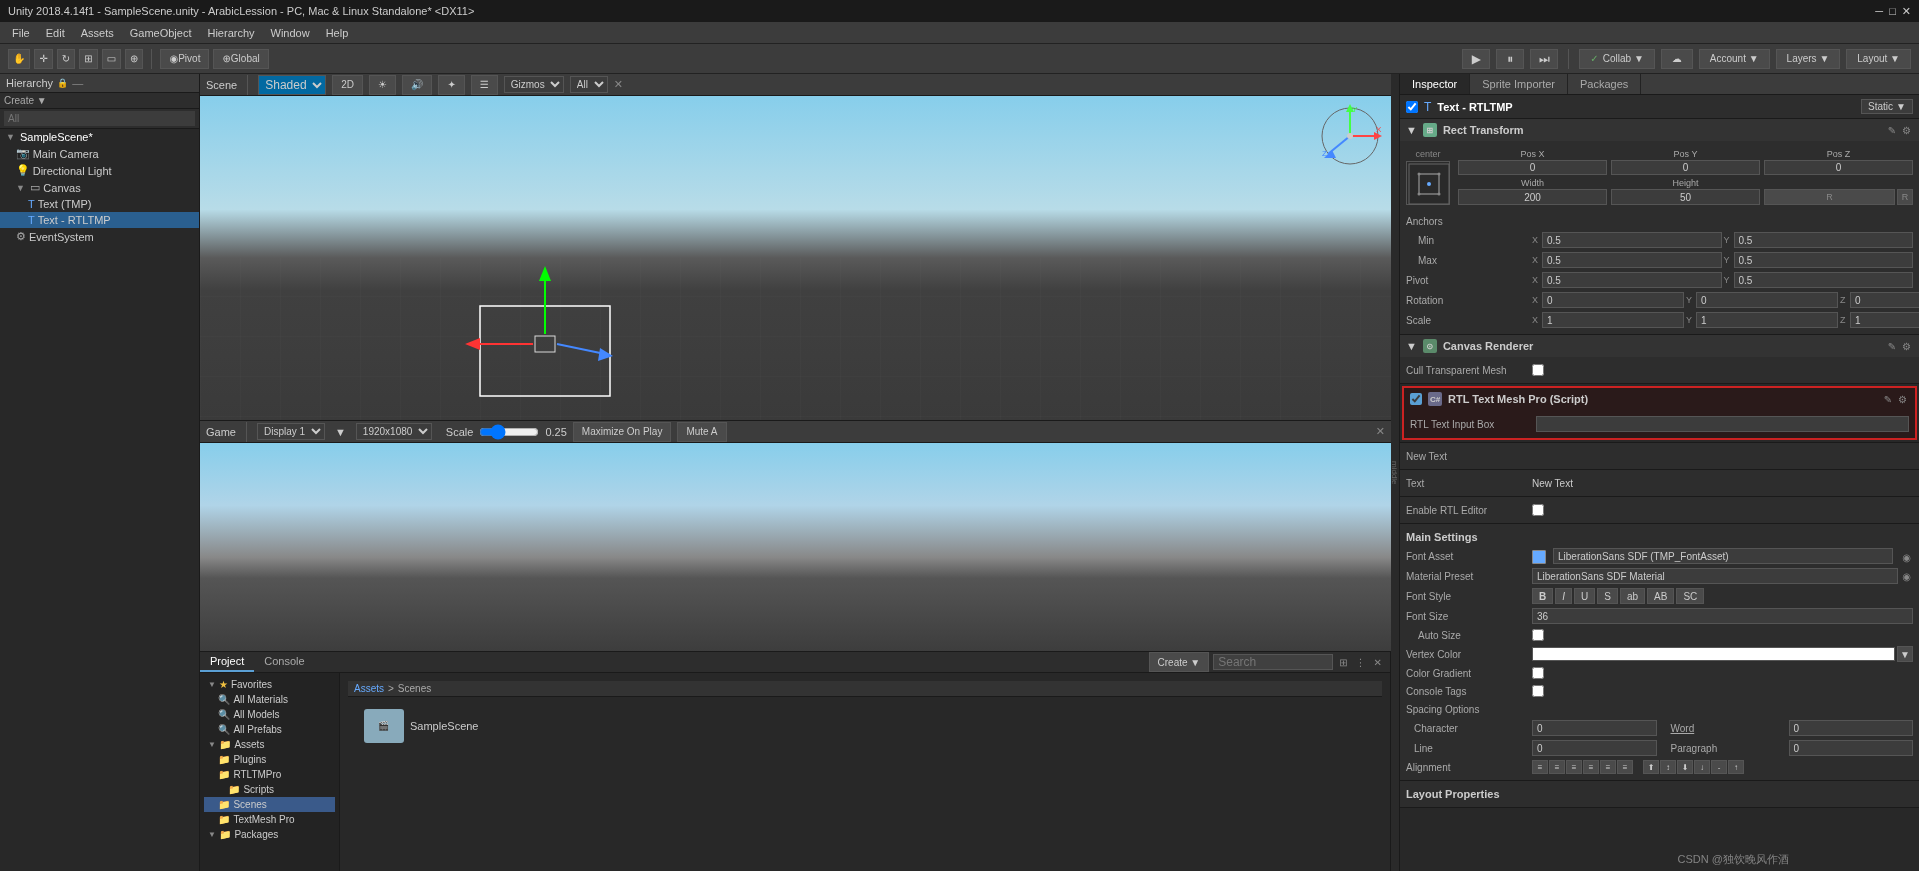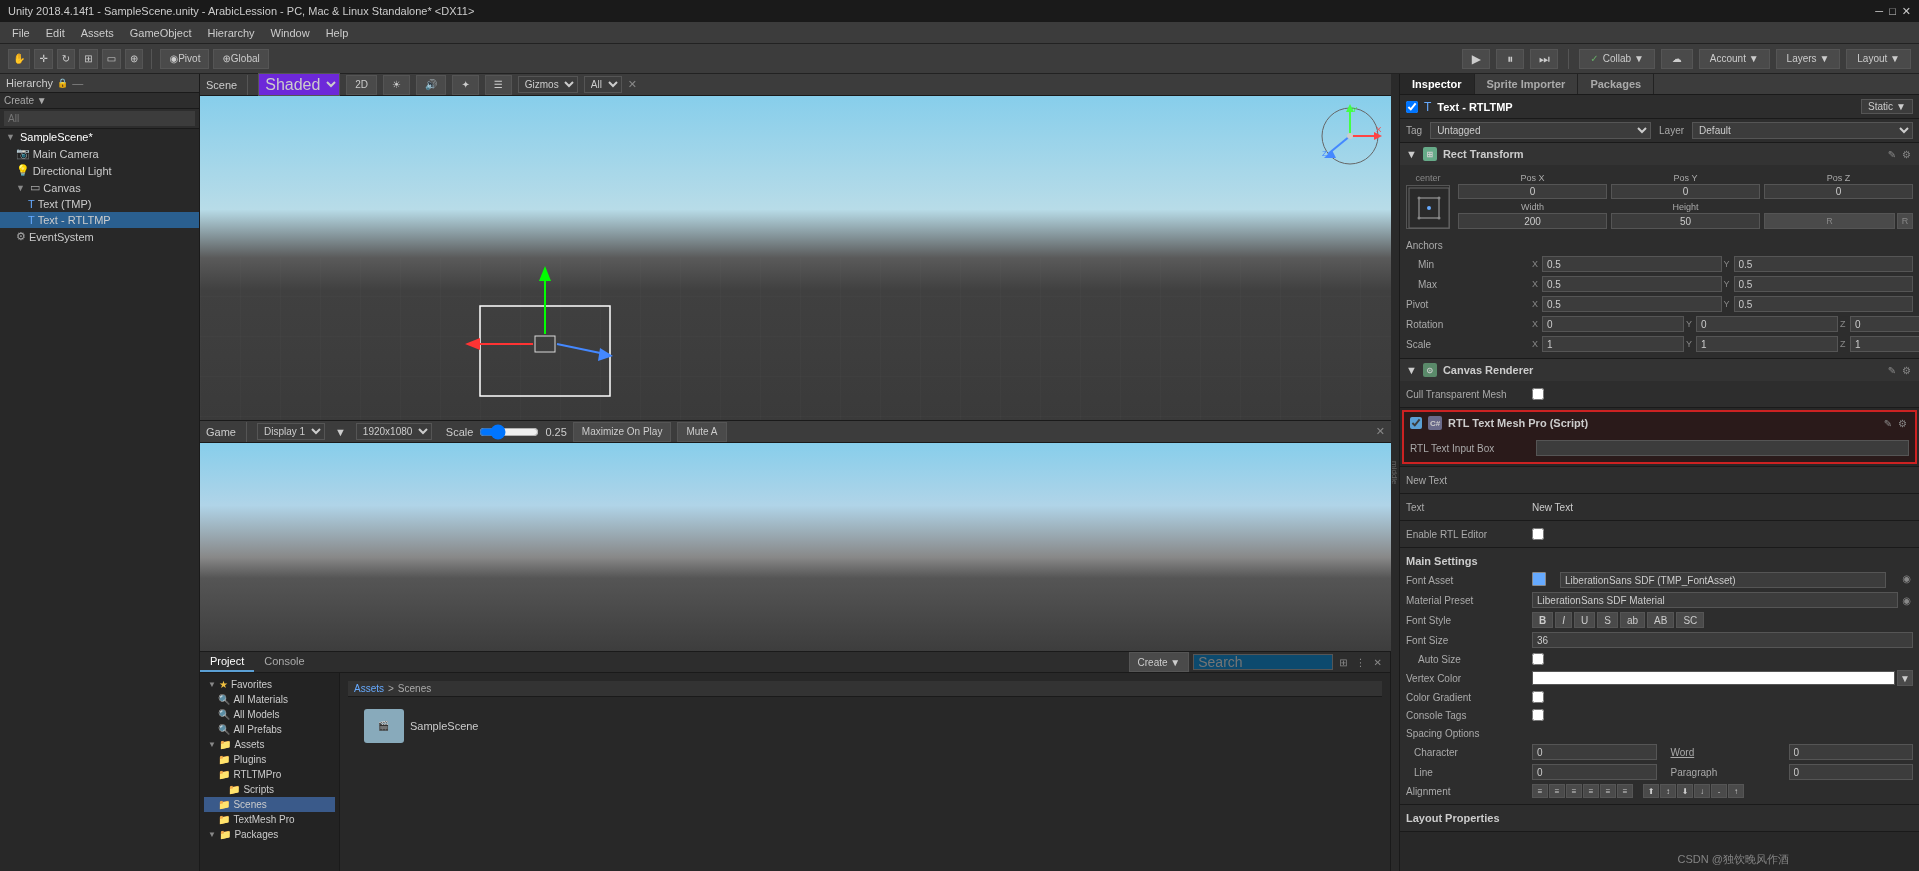--- a/index.html
+++ b/index.html
@@ -223,7 +223,7 @@
       <div class="scene-panel-header">
         <span>Scene</span>
         <div class="toolbar-separator"></div>
-        <select style="background:#6d28d9;border:1px solid #555;color:#ccc;font-size:16px;"><option>Shaded</option></select>
+        <select style="background:#0369a1;border:1px solid #555;color:#ccc;font-size:12px;"><option>Shaded</option></select>
         <button class="toolbar-btn">2D</button>
         <button class="toolbar-btn">☀</button>
         <button class="toolbar-btn">🔊</button>

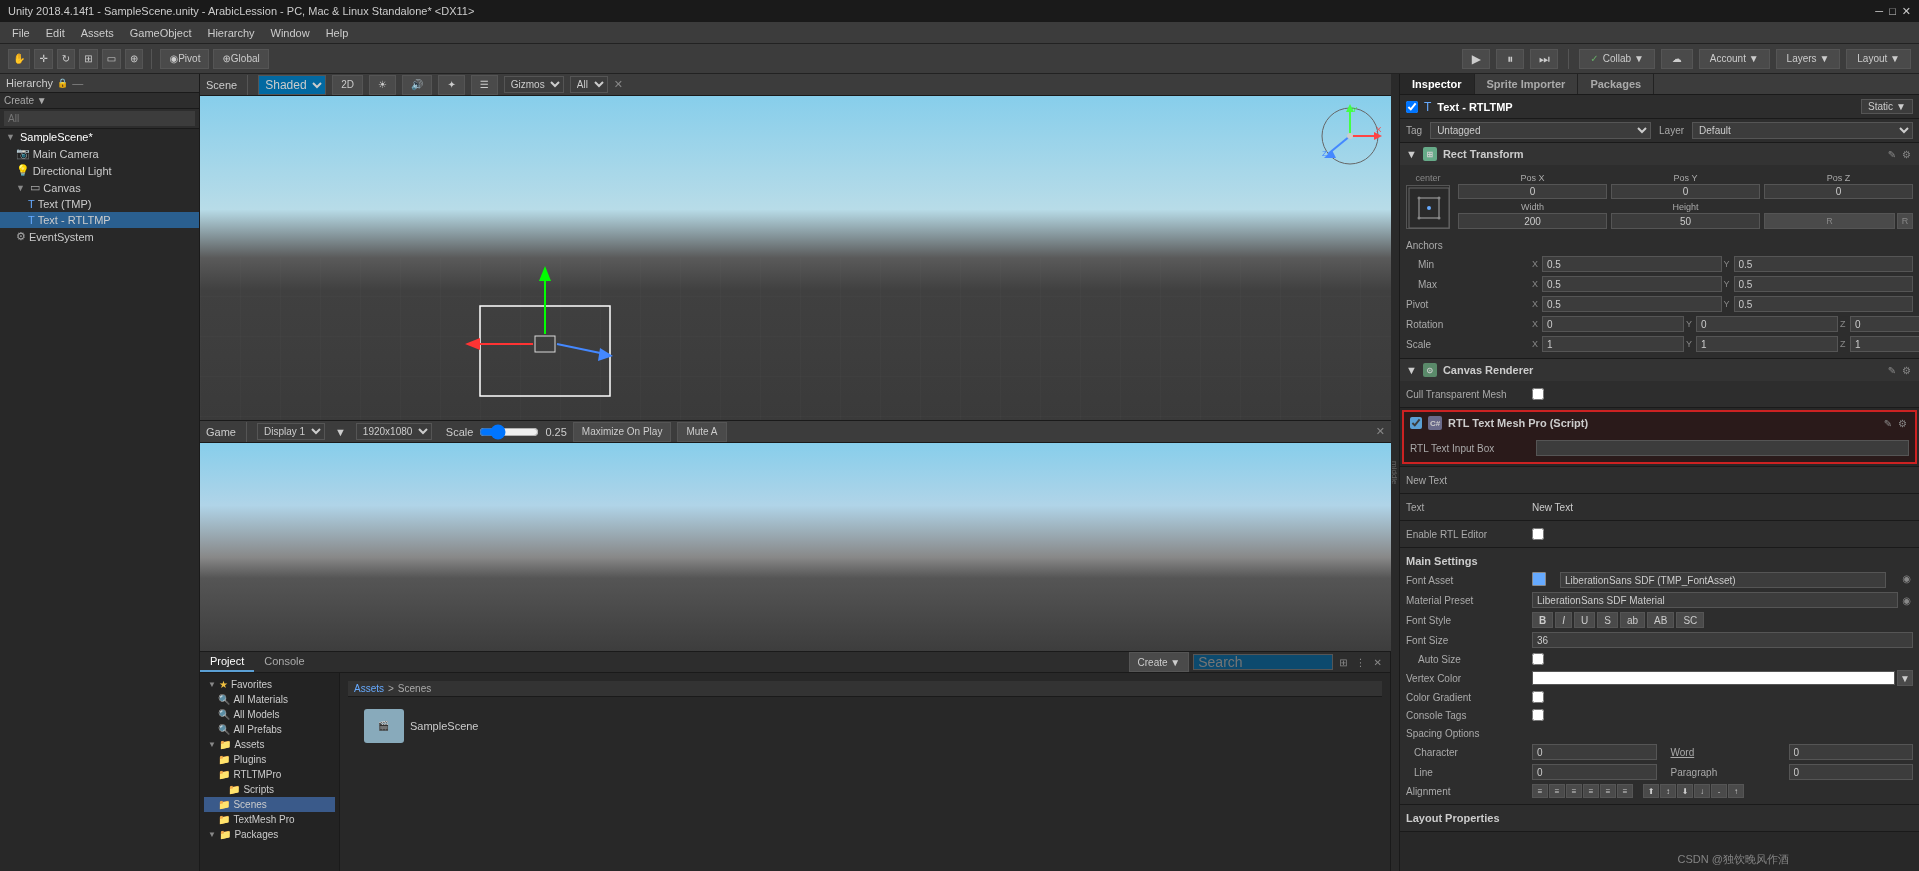--- a/index.html
+++ b/index.html
@@ -44,7 +44,7 @@
     
     #inspector { width: 520px; background: #282828; border-left: 1px solid #1a1a1a; display: flex; flex-direction: column; overflow-y: auto; }
     .inspector-tabs { display: flex; background: #3c3c3c; border-bottom: 1px solid #1a1a1a; }
-    .inspector-tab { padding: 4px 12px; font-size: 11px; color: #aaa; cursor: pointer; border-right: 1px solid #222; font-weight: bold; }
+    .inspector-tab { padding: 4px 12px; font-size: 11px; color: #aaa; cursor: pointer; border-right: 1px solid #222; }
     .inspector-tab.active { color: #fff; background: #282828; }
     .inspector-header { display: flex; align-items: center; padding: 4px 6px; gap: 6px; background: #2d2d2d; border-bottom: 1px solid #1a1a1a; }
     .inspector-checkbox { width: 12px; height: 12px; }

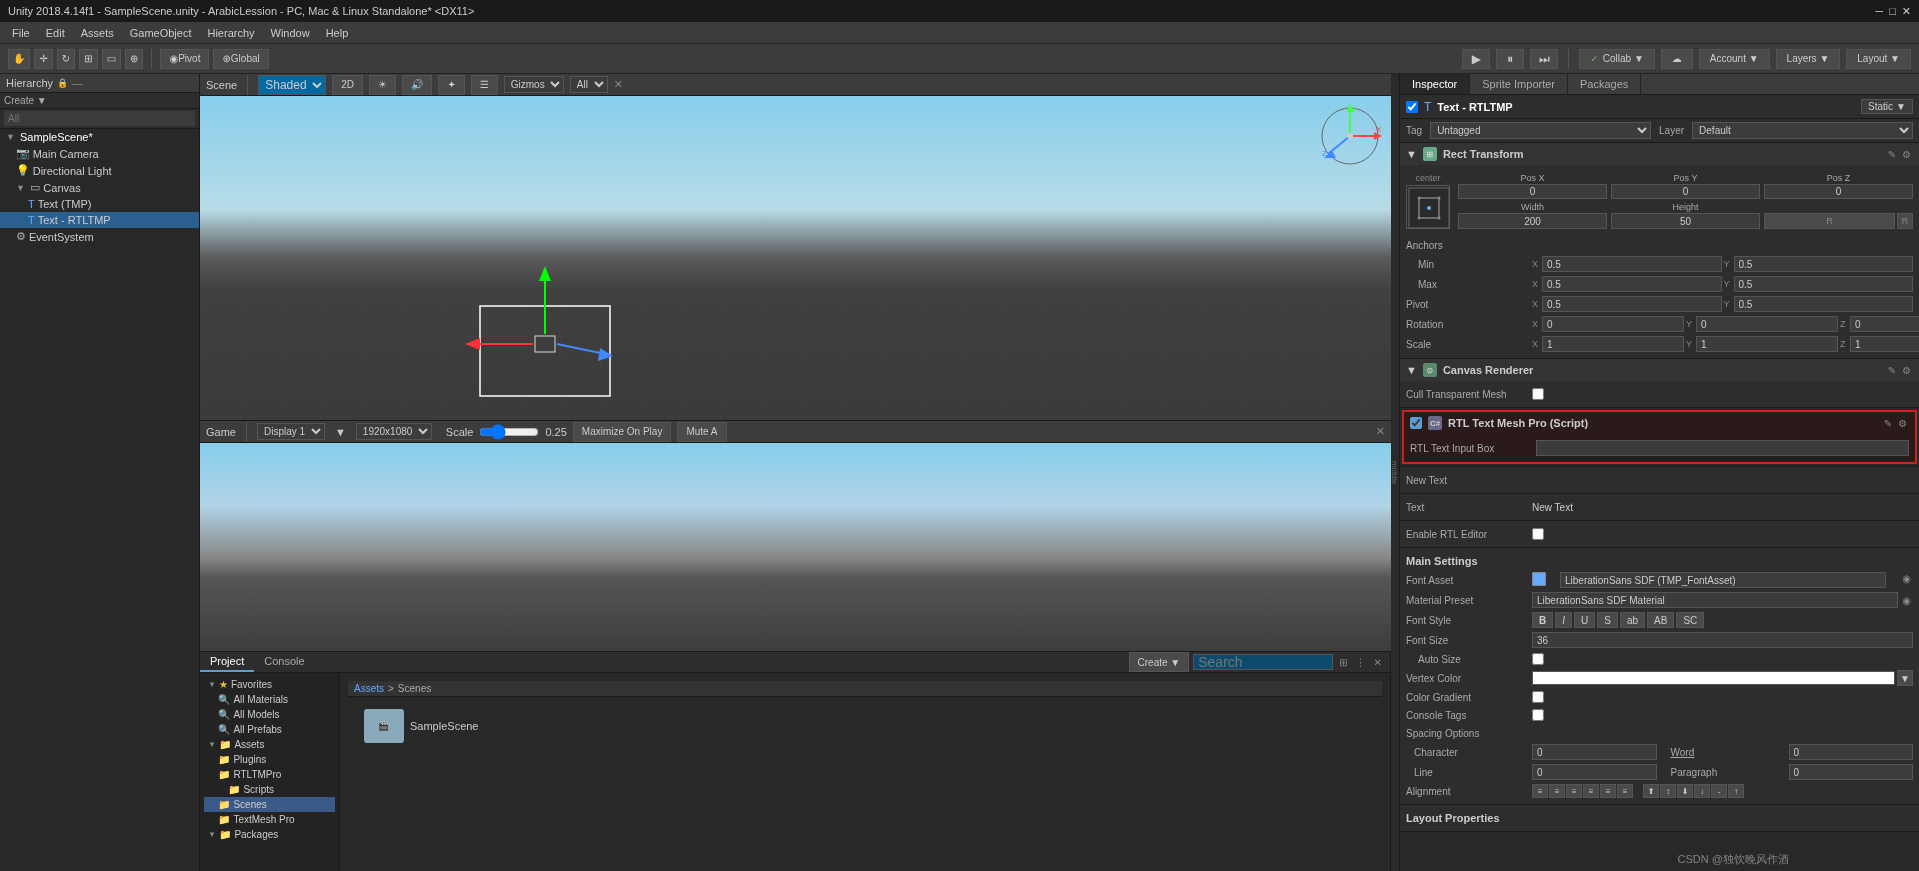--- a/index.html
+++ b/index.html
@@ -413,16 +413,6 @@
       </div>
     </div>
 
-    <div class="inspector-tag-layer">
-      <span style="color:#aaa;">Tag</span>
-      <select style="background:#3c3c3c;border:1px solid #555;color:#ccc;font-size:10px;flex:1;">
-        <option>Untagged</option>
-      </select>
-      <span style="color:#aaa;">Layer</span>
-      <select style="background:#3c3c3c;border:1px solid #555;color:#ccc;font-size:10px;flex:1;">
-        <option>Default</option>
-      </select>
-    </div>
 
     <div class="component-section">
       <div class="component-header">

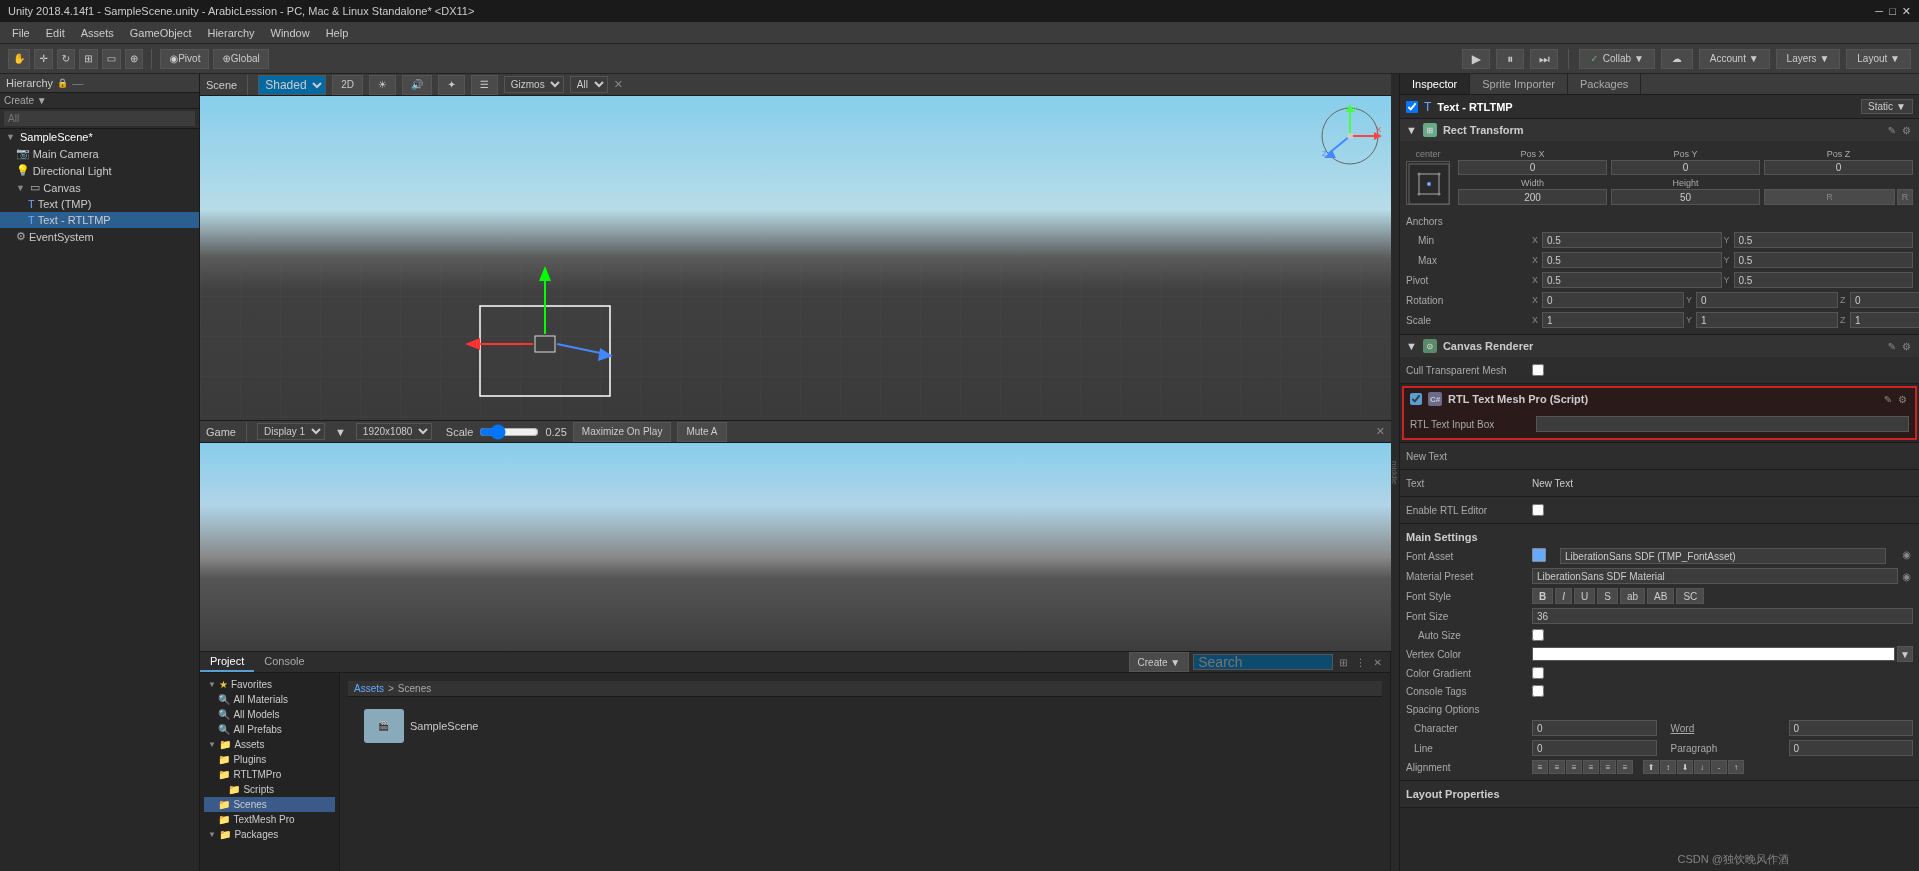--- a/index.html
+++ b/index.html
@@ -629,7 +629,7 @@
 
       <div class="prop-row">
         <span class="prop-label">Font Asset</span>
-        <div style="display:flex; flex:1; gap:14px; align-items:flex-start;">
+        <div style="display:flex; flex:1; gap:7px; align-items:flex-end;">
           <div style="width:14px;height:14px;background:#6af;border:1px solid #888;border-radius:1px;"></div>
           <input class="prop-field" style="flex: 1 1 0%;" value="LiberationSans SDF (TMP_FontAsset)">
           <button class="icon-btn">◉</button>

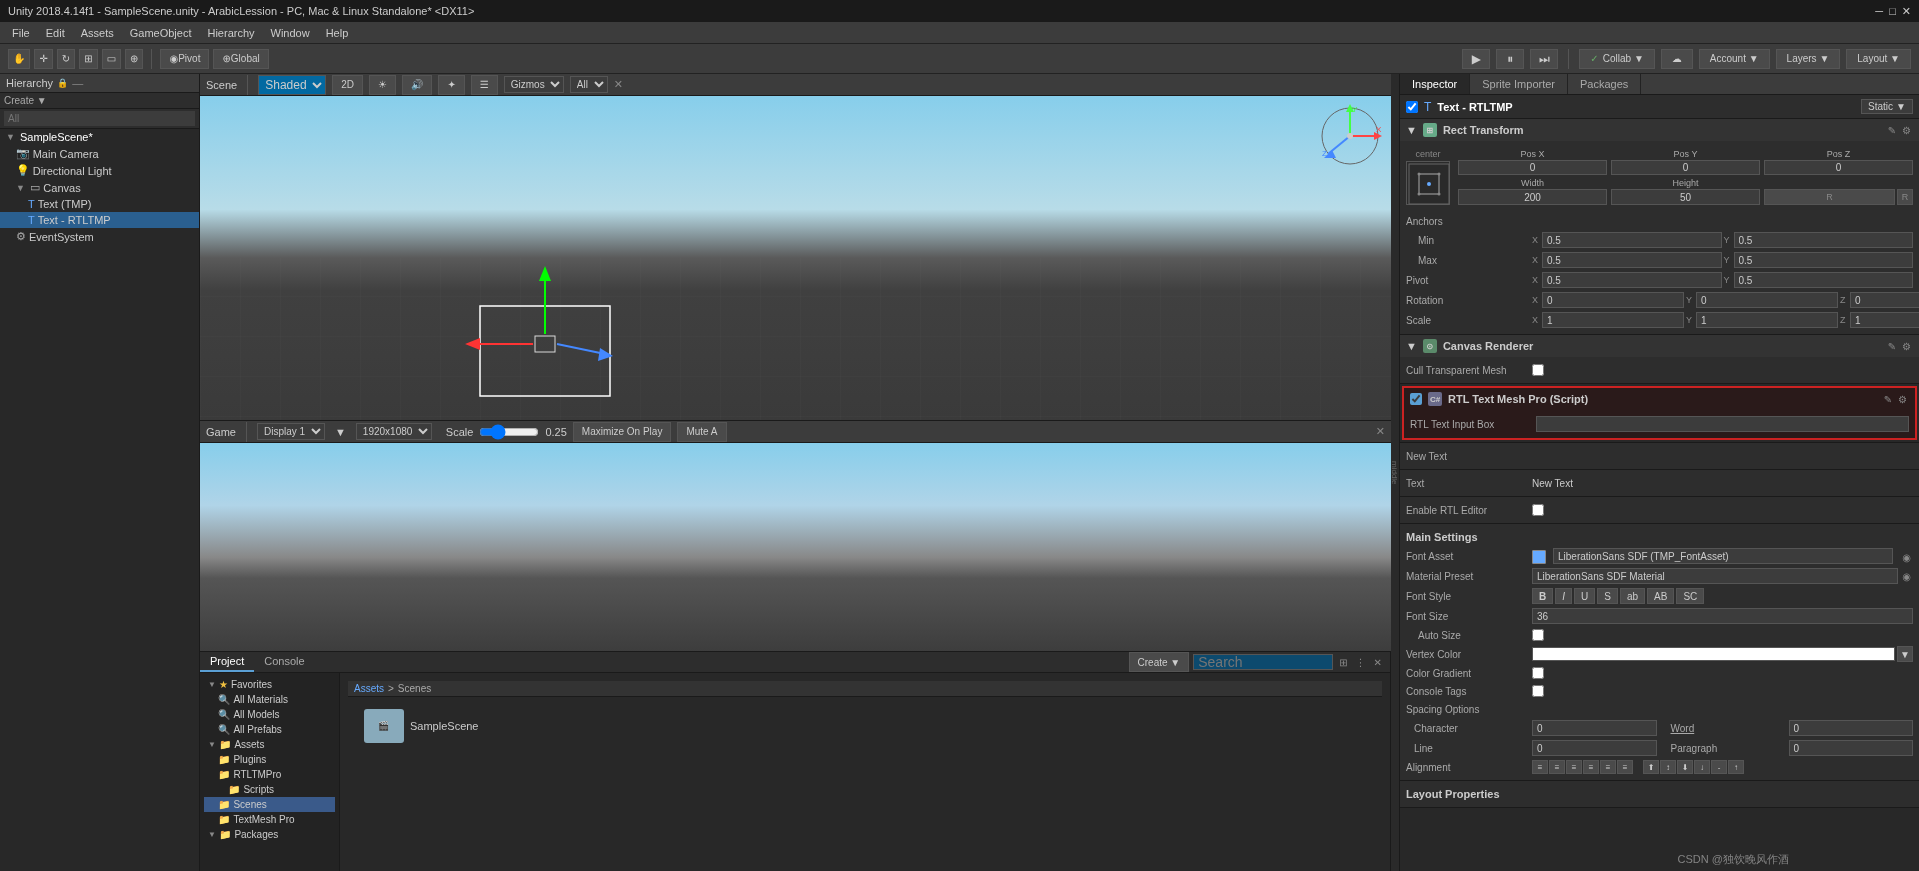--- a/index.html
+++ b/index.html
@@ -312,7 +312,7 @@
           <span class="project-tab">Console</span>
           <div style="margin-left:auto; display:flex; align-items:center; padding: 0 6px; gap:4px;">
             <button class="toolbar-btn">Create ▼</button>
-            <input type="text" placeholder="Search" style="background: #0c4a6e; border: 1px solid rgb(85, 85, 85); color: rgb(204, 204, 204); padding: 2px 4px; font-size: 14px; height: 16px; width: 140px;">
+            <input type="text" placeholder="Search" style="background: #404040; border: 1px solid rgb(85, 85, 85); color: rgb(204, 204, 204); padding: 2px 4px; font-size: 12px; height: 16px; width: 120px;">
             <button class="icon-btn">⊞</button>
             <button class="icon-btn">⋮</button>
             <button class="icon-btn">✕</button>

